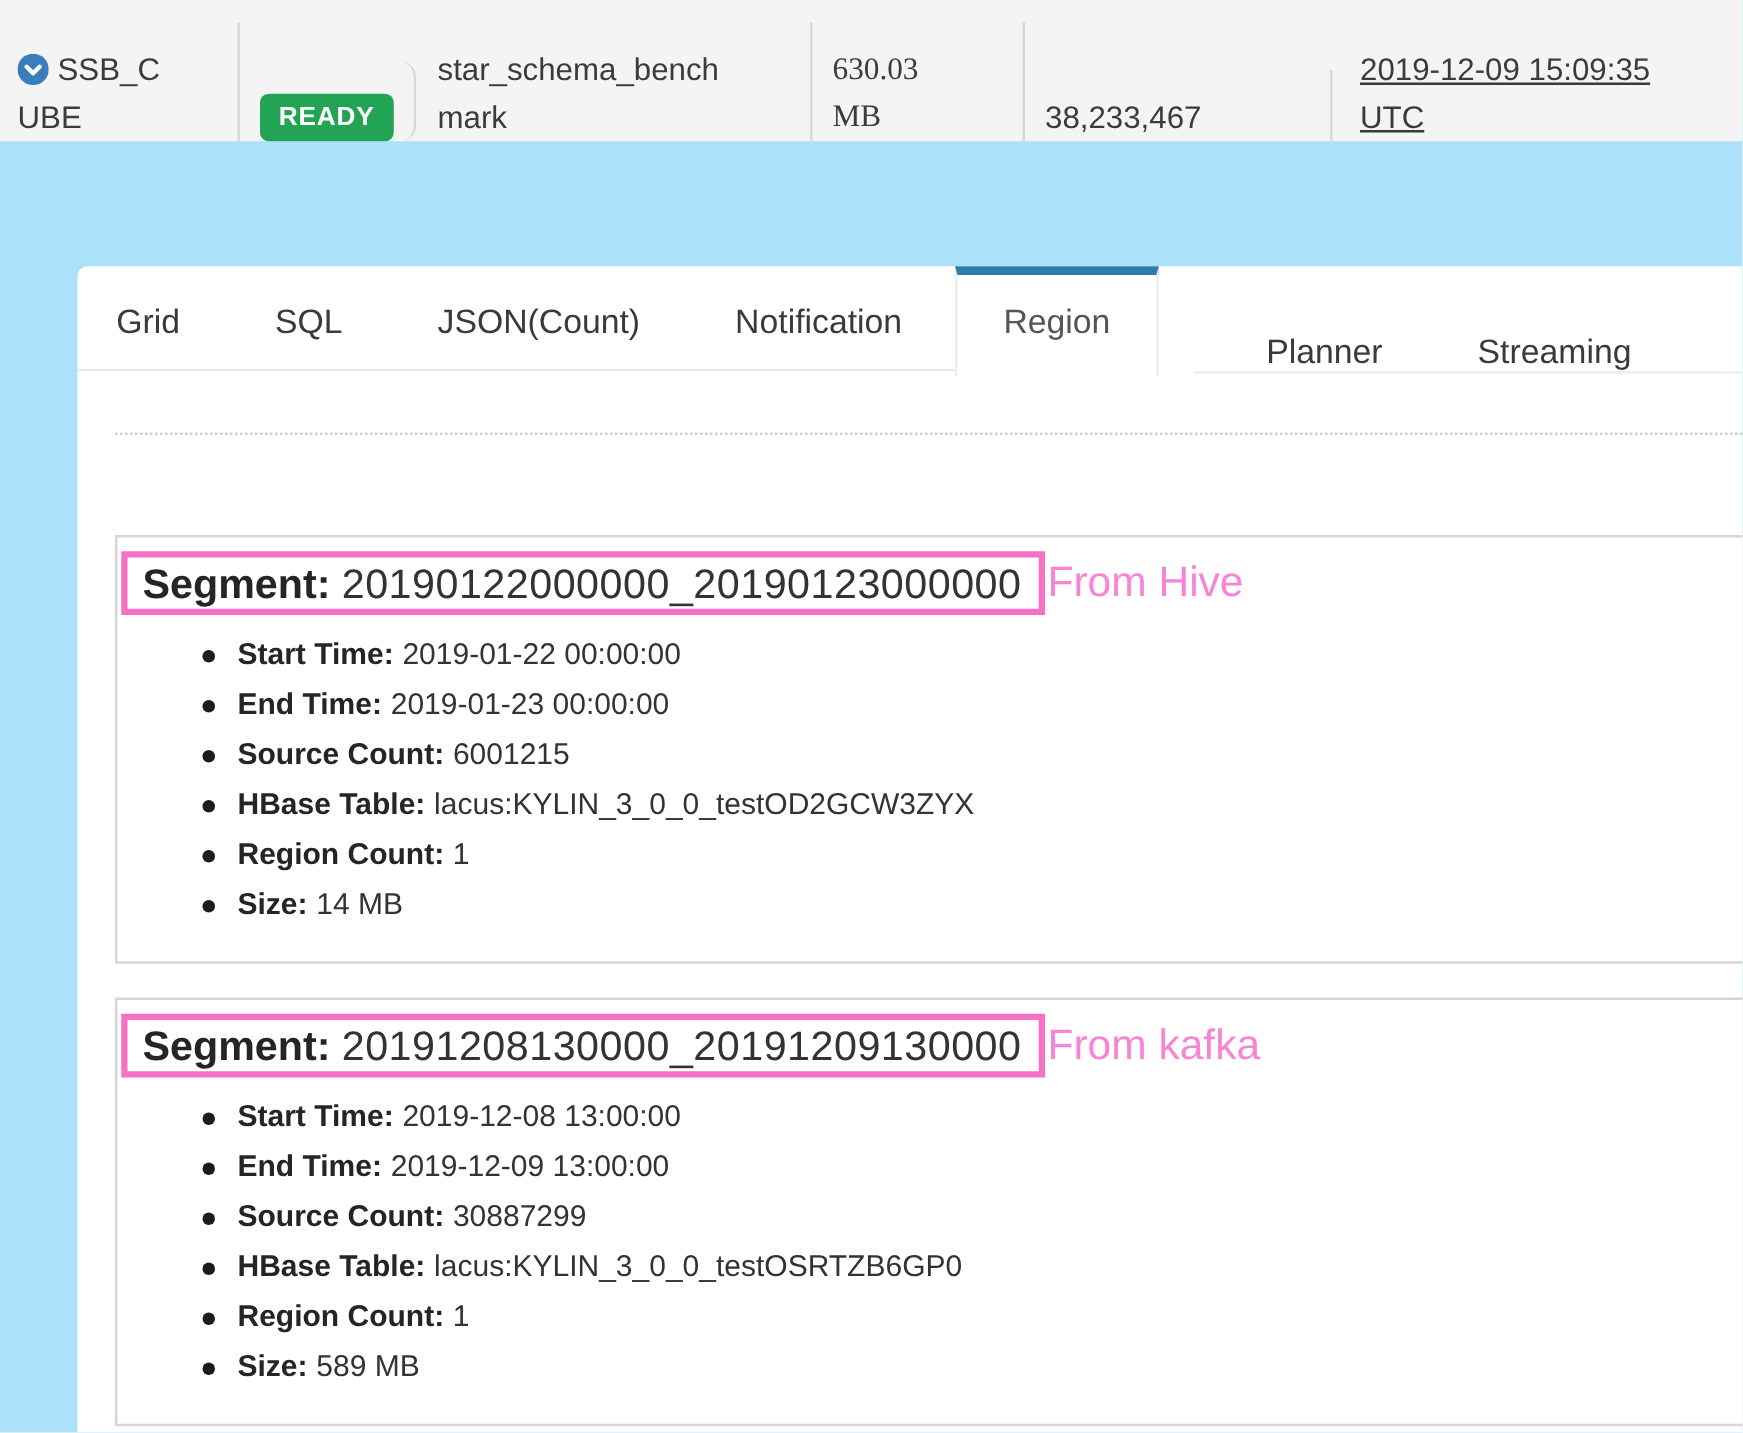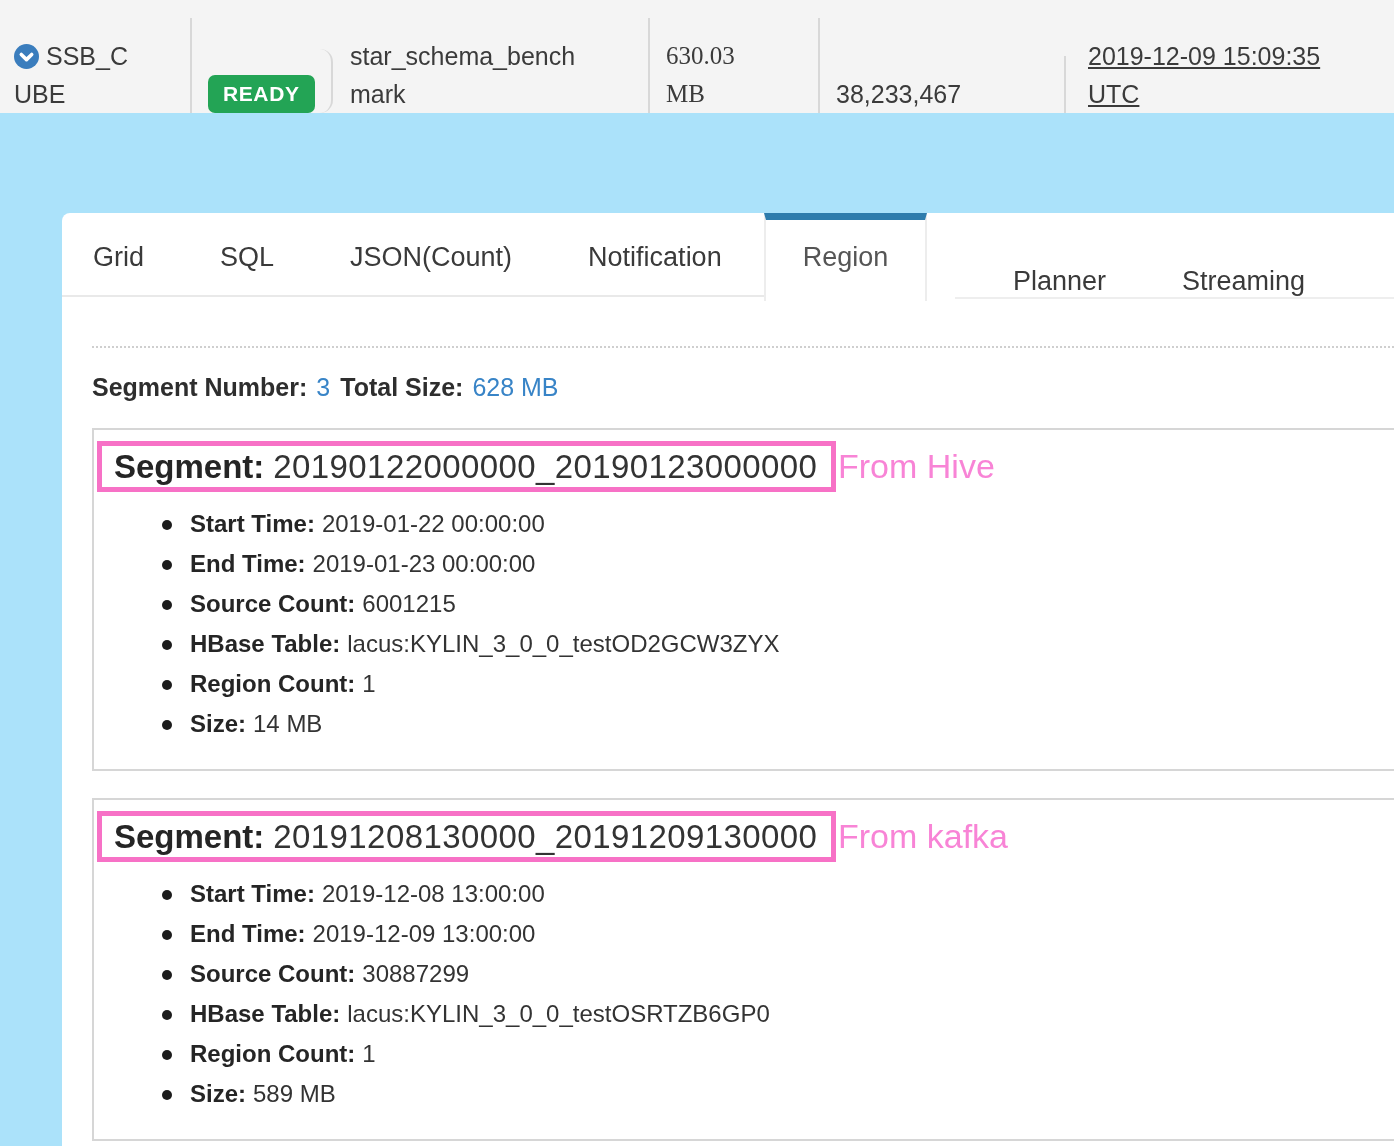--- a/index.html
+++ b/index.html
@@ -127,9 +127,6 @@
 
     <div class="dotted-sep"></div>
 
-    <div class="summary">
-      <span>Segment Number:</span><span class="blue">3</span><span>Total Size:</span><span class="blue">628 MB</span>
-    </div>
 
     <div class="segment-box box1">
       <div class="seg-header">

